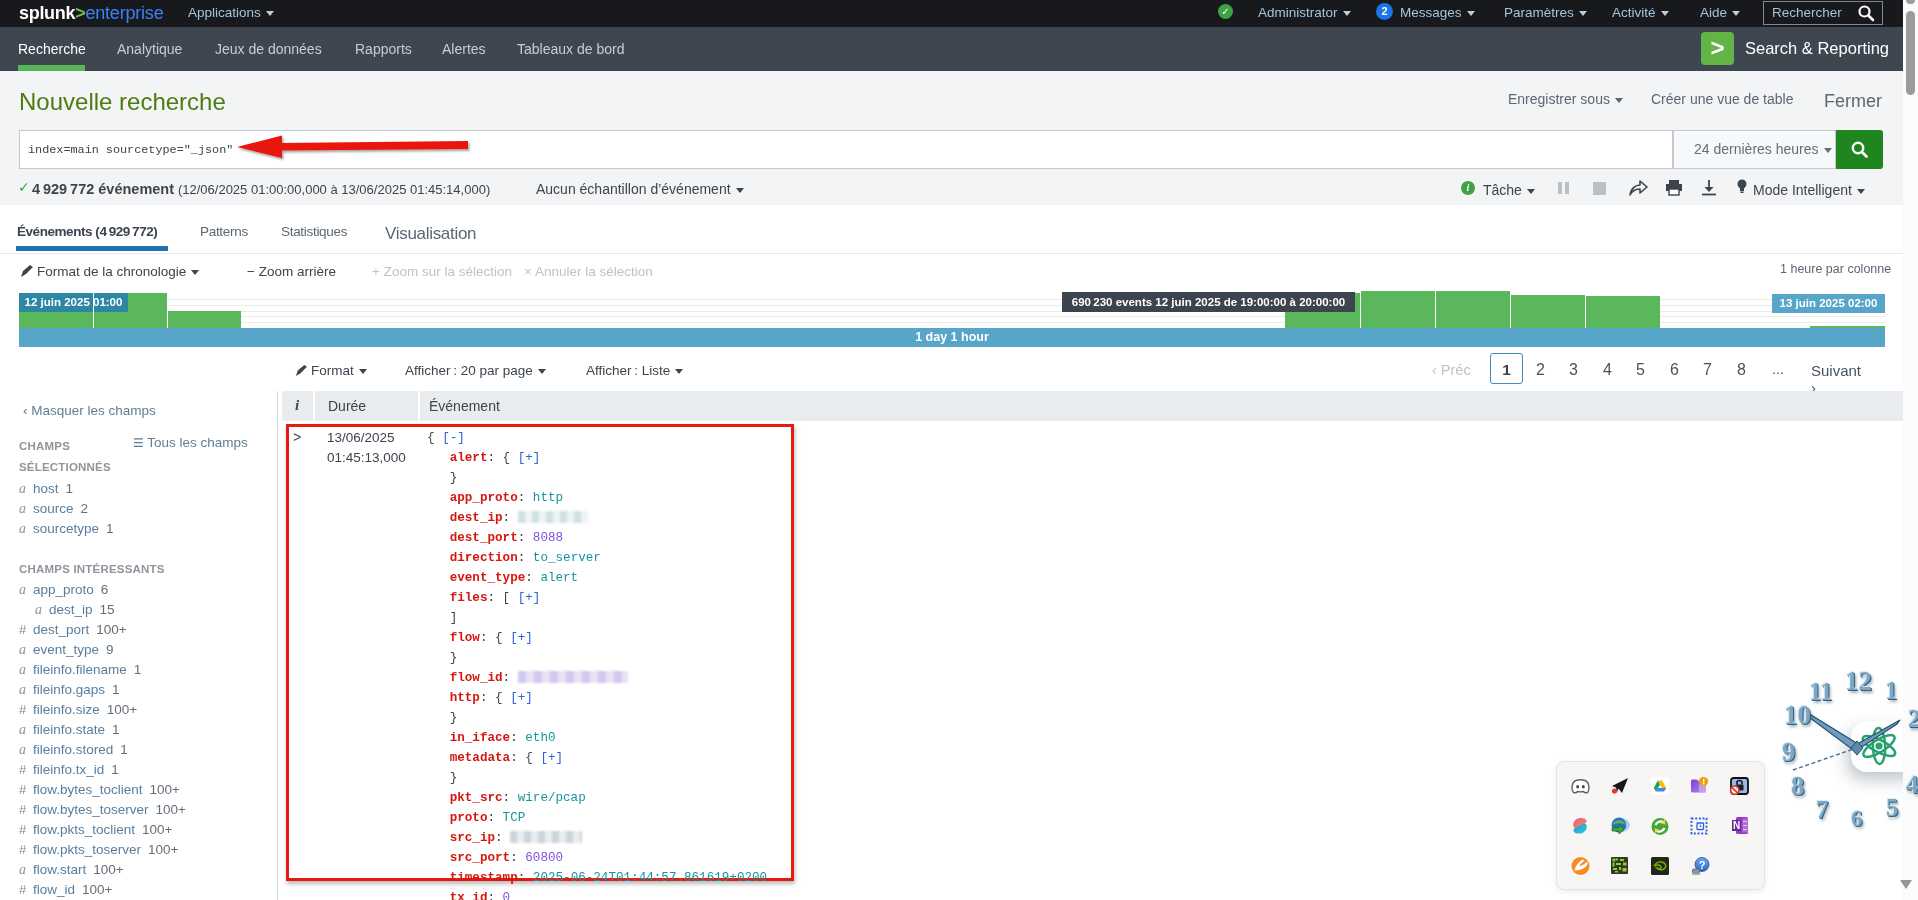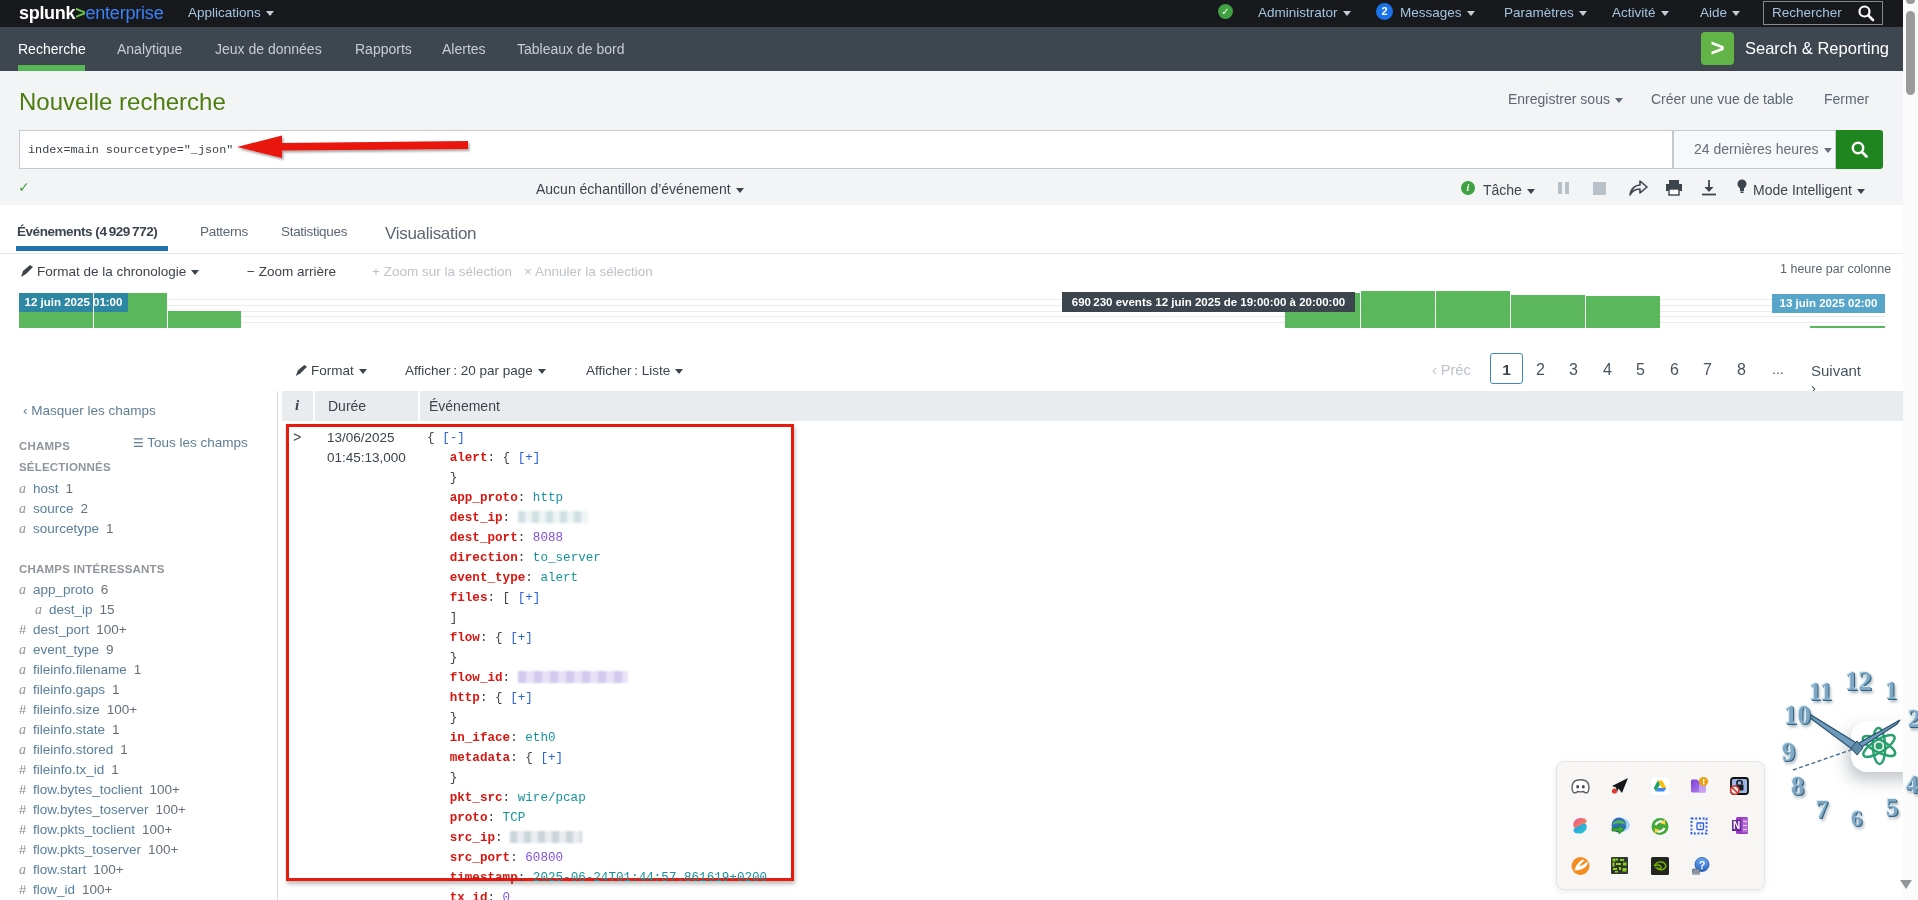--- a/index.html
+++ b/index.html
@@ -73,7 +73,7 @@
   <span class="abs" style="left:19px;top:17px;font-size:24px;color:#4d7c0f;">Nouvelle recherche</span>
   <span class="abs" style="left:1508px;top:20px;font-size:14px;color:#5c6773;">Enregistrer sous<span class="caret" style="border-top-color:#5c6773;"></span></span>
   <span class="abs" style="left:1651px;top:20px;font-size:14px;color:#5c6773;">Créer une vue de table</span>
-  <span class="abs" style="left:1824px;top:20px;font-size:14px;color:#5c6773;">Fermer</span>
+  <span class="abs" style="left:1824px;top:20px;font-size:18px;color:#5c6773;">Fermer</span>
 
   <span class="abs" style="left:19px;top:59px;width:1654px;height:39px;background:#fff;border:1px solid #c3c9cf;"></span>
   <span class="abs" style="left:28px;top:72px;font-family:'Liberation Mono',monospace;font-size:11.8px;color:#3c444d;">index=main sourcetype="_json"</span>

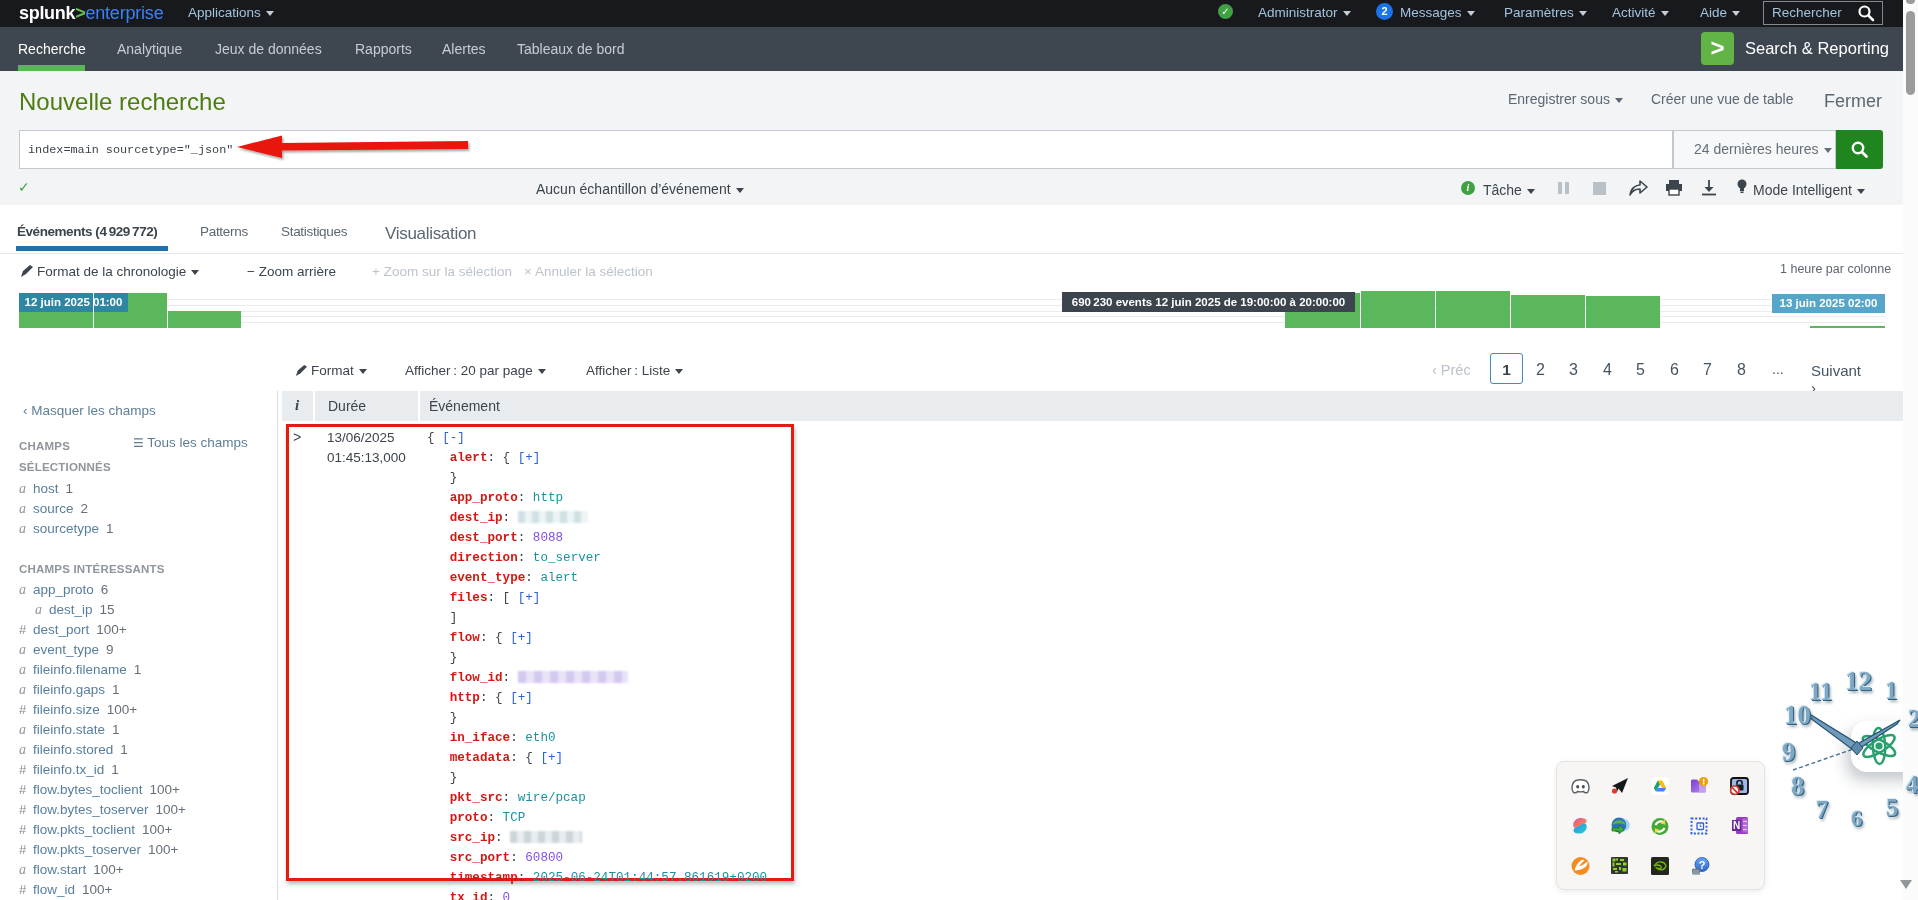--- a/index.html
+++ b/index.html
@@ -96,6 +96,7 @@
     </svg>
 
   <span class="abs" style="left:18px;top:108px;color:#3fa142;font-size:14px;">✓</span>
+  <span class="abs" style="left:32px;top:110px;font-size:14px;color:#3c444d;white-space:nowrap;"><b style="font-size:14.5px;">4 929 772 événement</b> <span style="font-size:13px;">(12/06/2025 01:00:00,000 à 13/06/2025 01:45:14,000)</span></span>
   <span class="abs" style="left:536px;top:110px;font-size:14px;color:#3c444d;white-space:nowrap;">Aucun échantillon d’événement<span class="caret" style="border-top-color:#3c444d;"></span></span>
   <span class="abs" style="left:1461px;top:110px;width:14px;height:14px;border-radius:50%;background:#3fa142;color:#fff;font-size:10px;font-weight:bold;font-family:'Liberation Serif',serif;font-style:italic;text-align:center;line-height:14px;">i</span>
   <span class="abs" style="left:1483px;top:111px;font-size:14px;color:#3c444d;">Tâche<span class="caret" style="border-top-color:#3c444d;"></span></span>

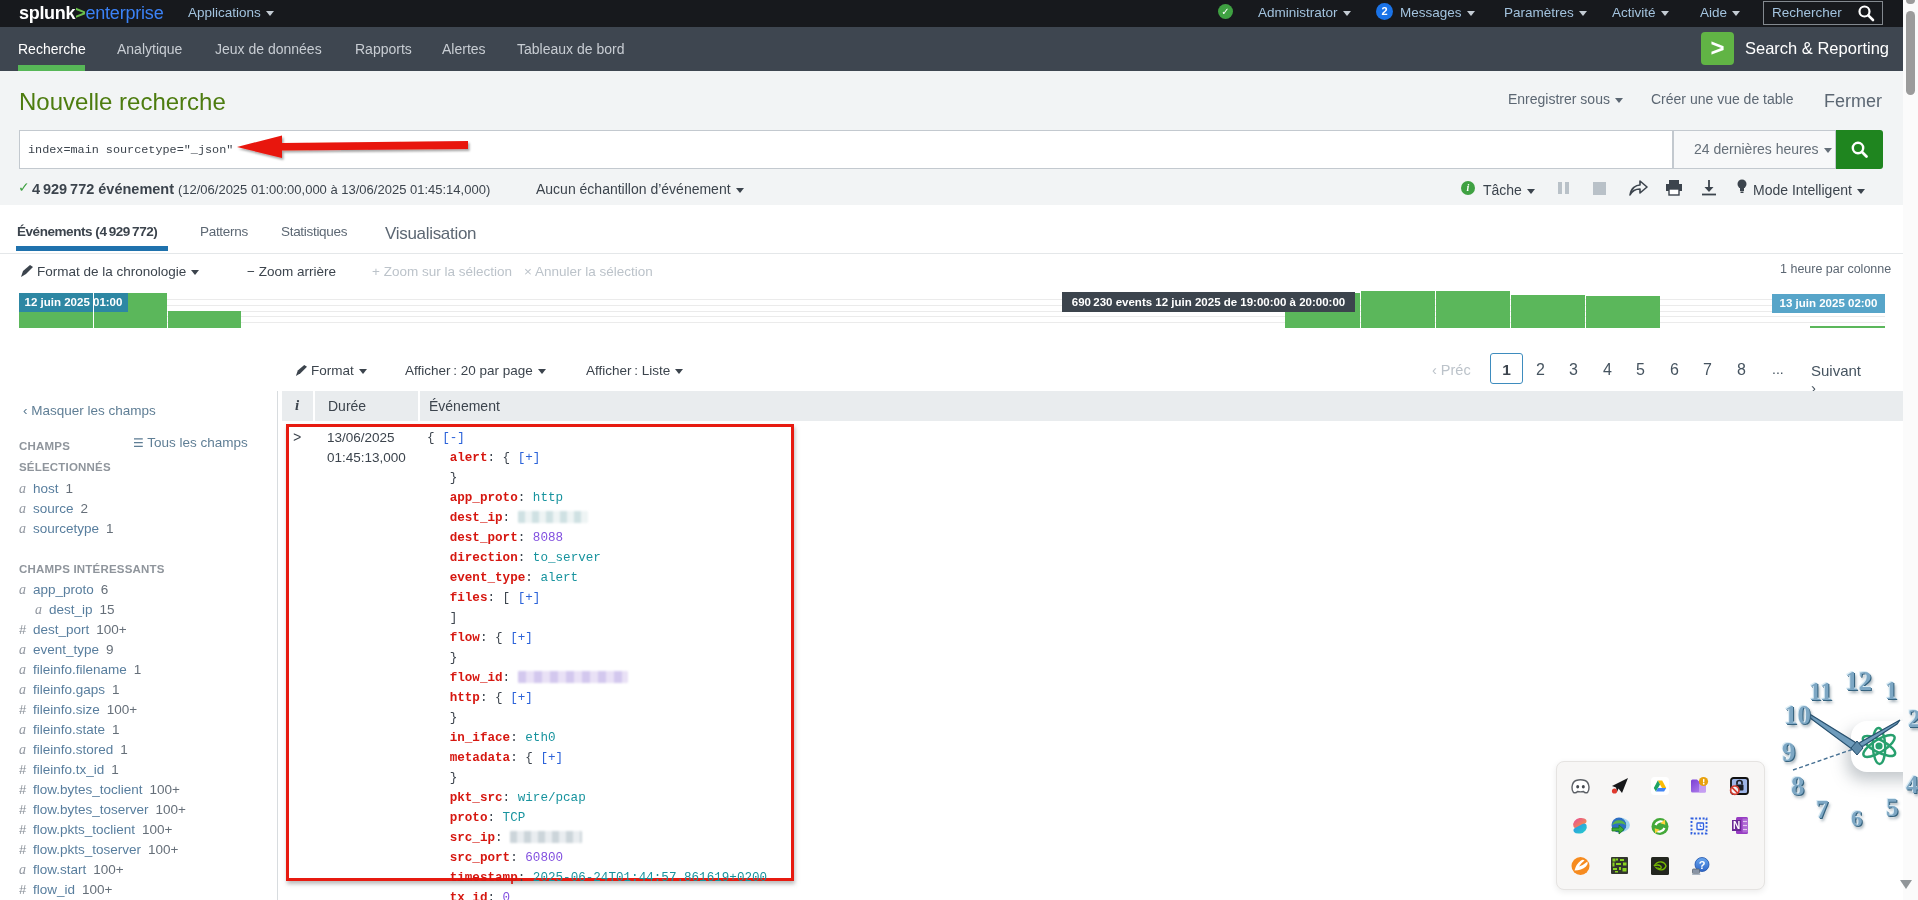--- a/index.html
+++ b/index.html
@@ -165,6 +165,7 @@
   <span class="abs" style="left:1062px;top:-1px;width:293px;height:20px;background:#3c444d;color:#fff;font-size:11.5px;font-weight:bold;line-height:20px;text-align:center;white-space:nowrap;">690 230 events 12 juin 2025 de 19:00:00 à 20:00:00</span>
   <span class="abs" style="left:93px;top:0;width:1px;height:35px;background:#fff;"></span>
 
+  <div class="abs" style="left:19px;top:35px;width:1866px;height:19px;background:#57a5c9;color:#fff;font-weight:bold;font-size:12.5px;text-align:center;line-height:19px;">1 day 1 hour</div>
 </div>
 
 <div class="abs" style="left:0;top:353px;width:1540px;height:38px;background:#fff;">

